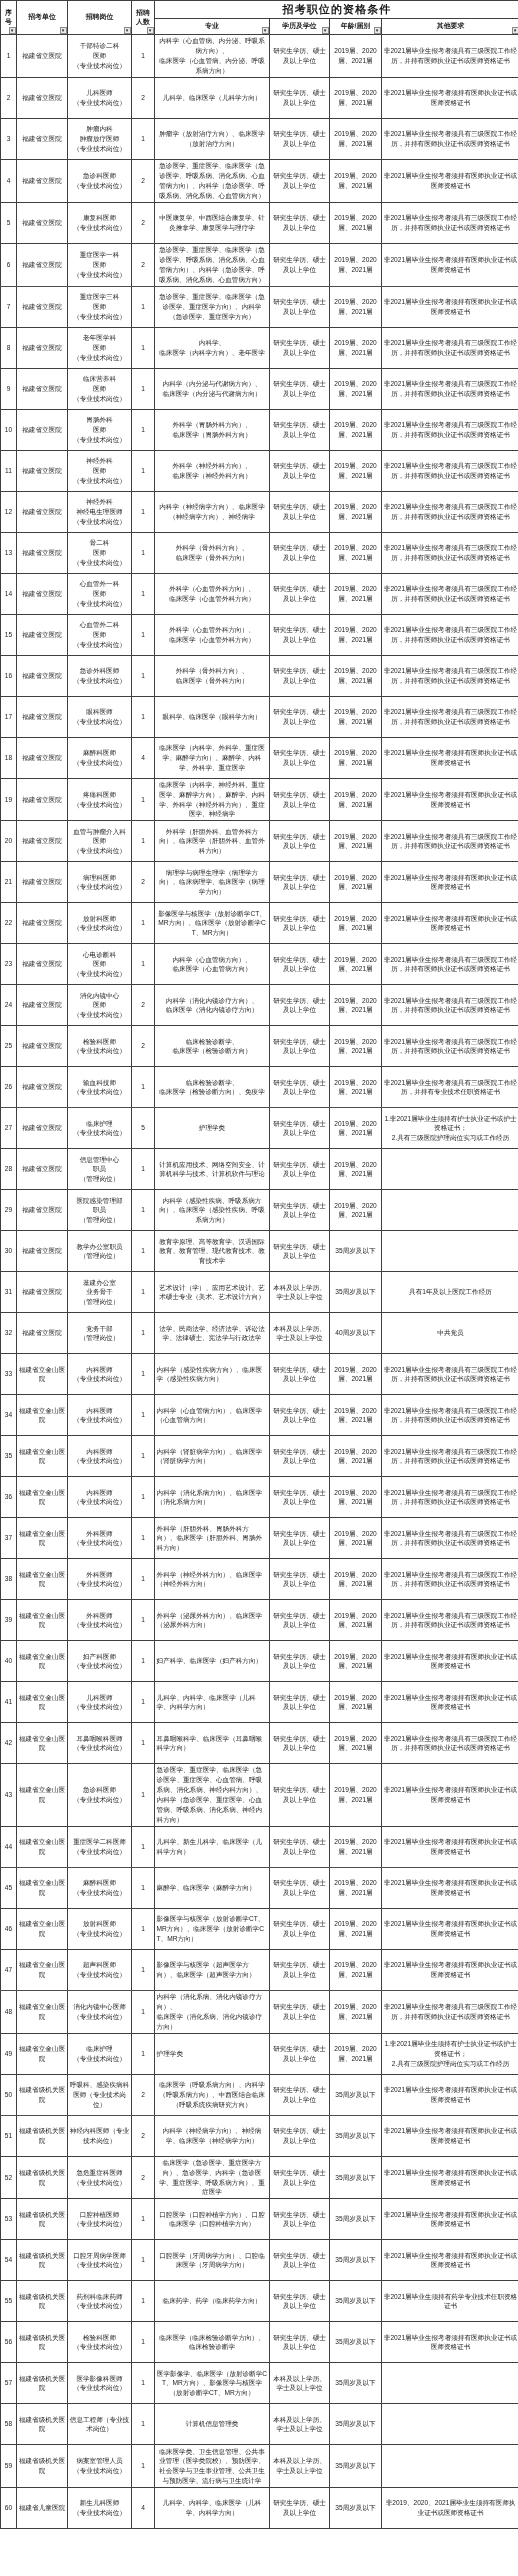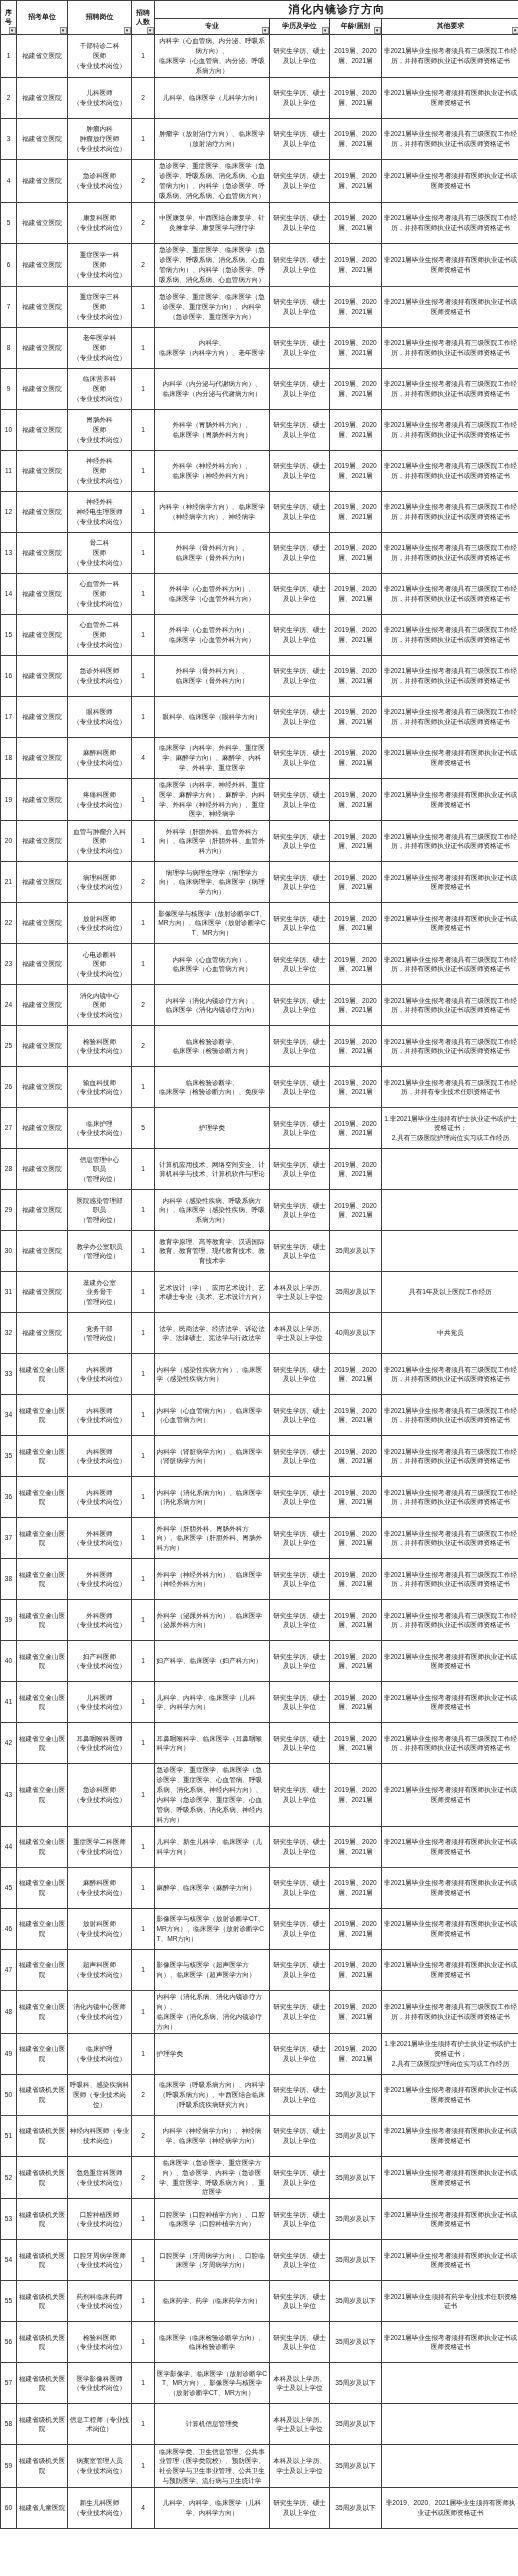--- a/index.html
+++ b/index.html
@@ -54,7 +54,7 @@
           <span>招聘人数</span>
           <span class="filter-btn">▼</span>
         </th>
-        <th colspan="4" class="title-cell">消化内镜诊疗方向</th>
+        <th colspan="4" class="title-cell">招考职位的资格条件</th>
       </tr>
       <tr class="subhead">
         <th>

